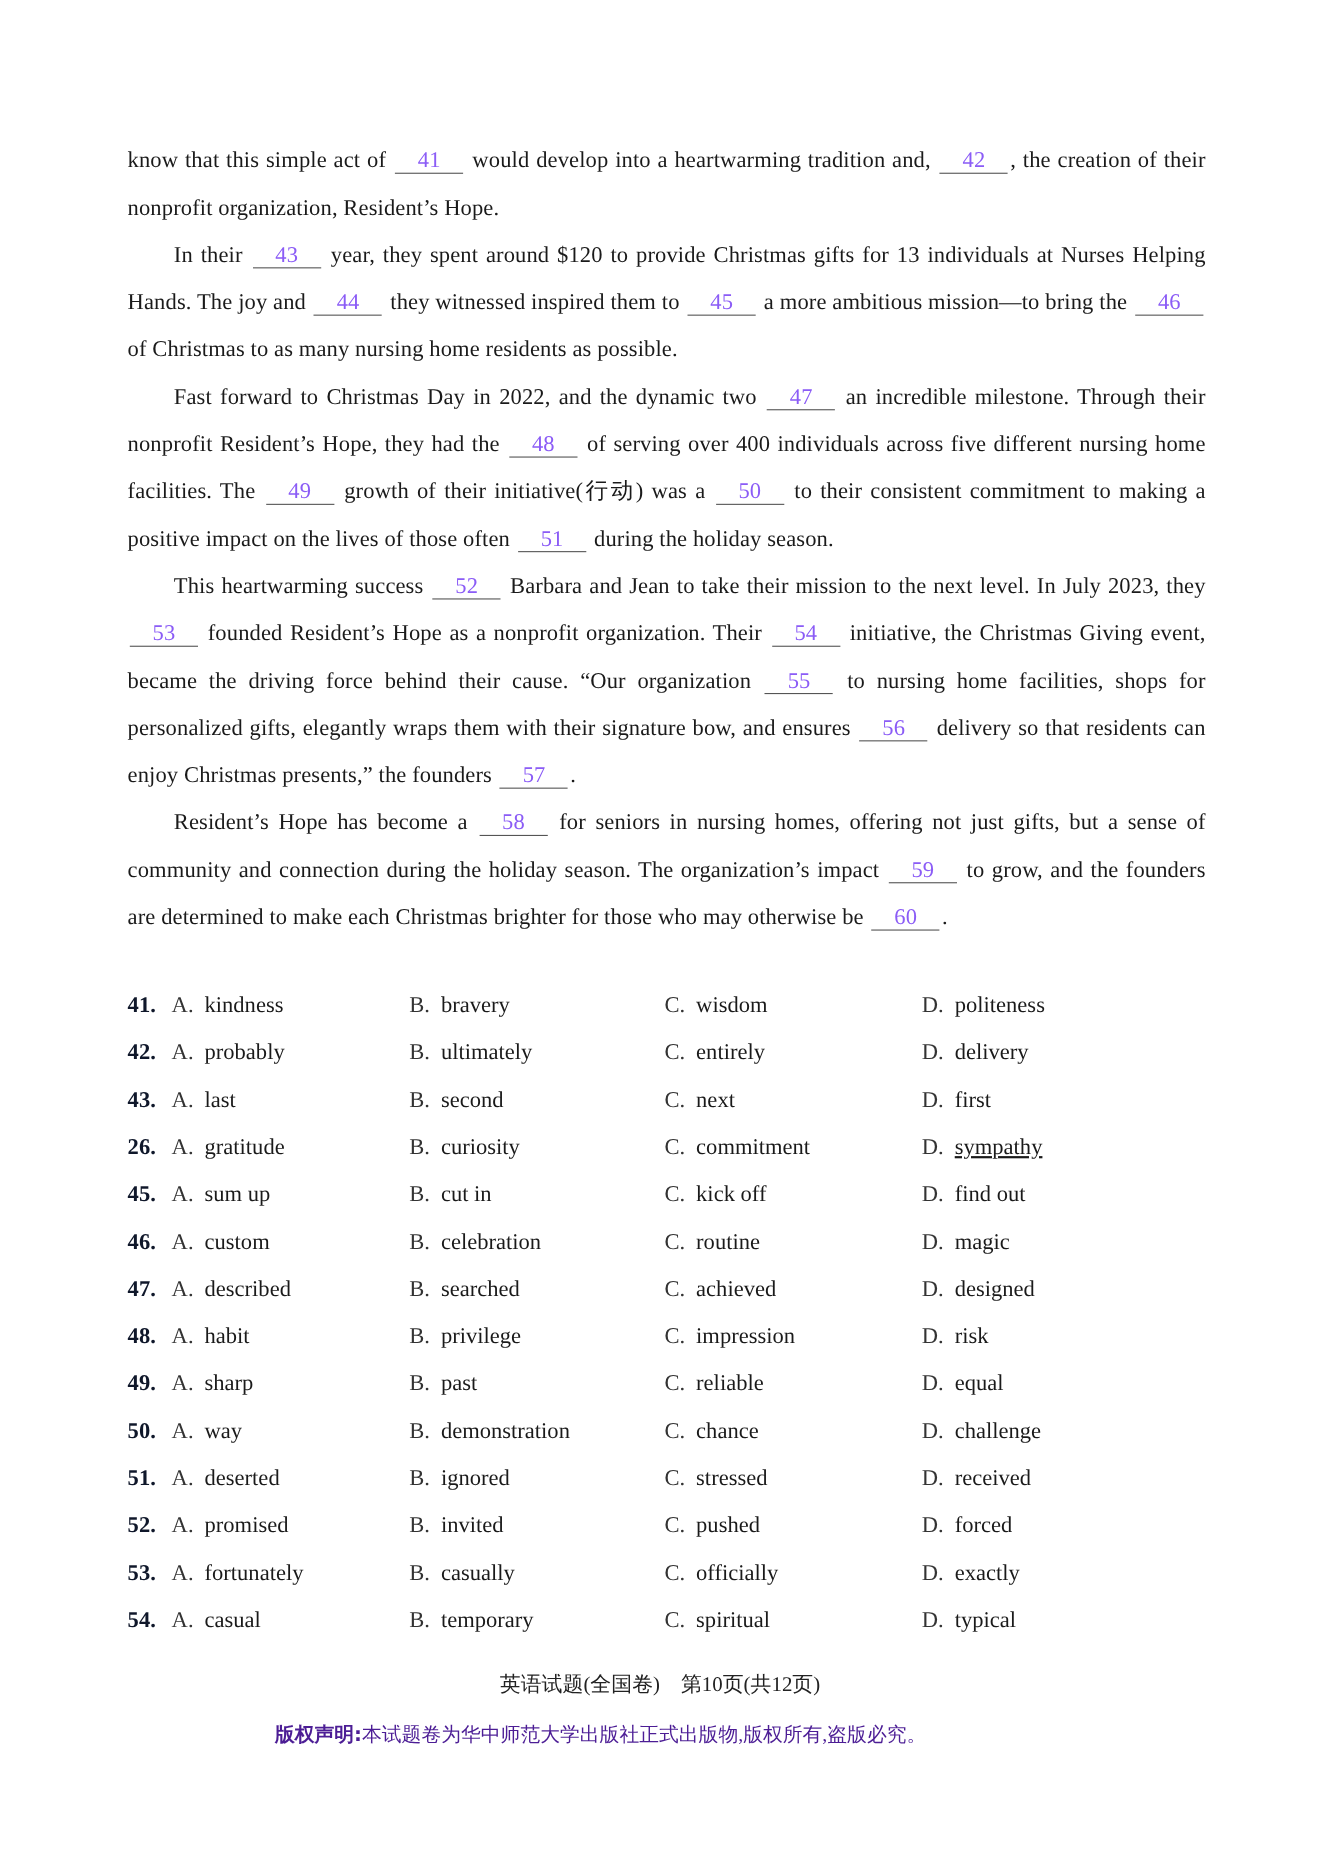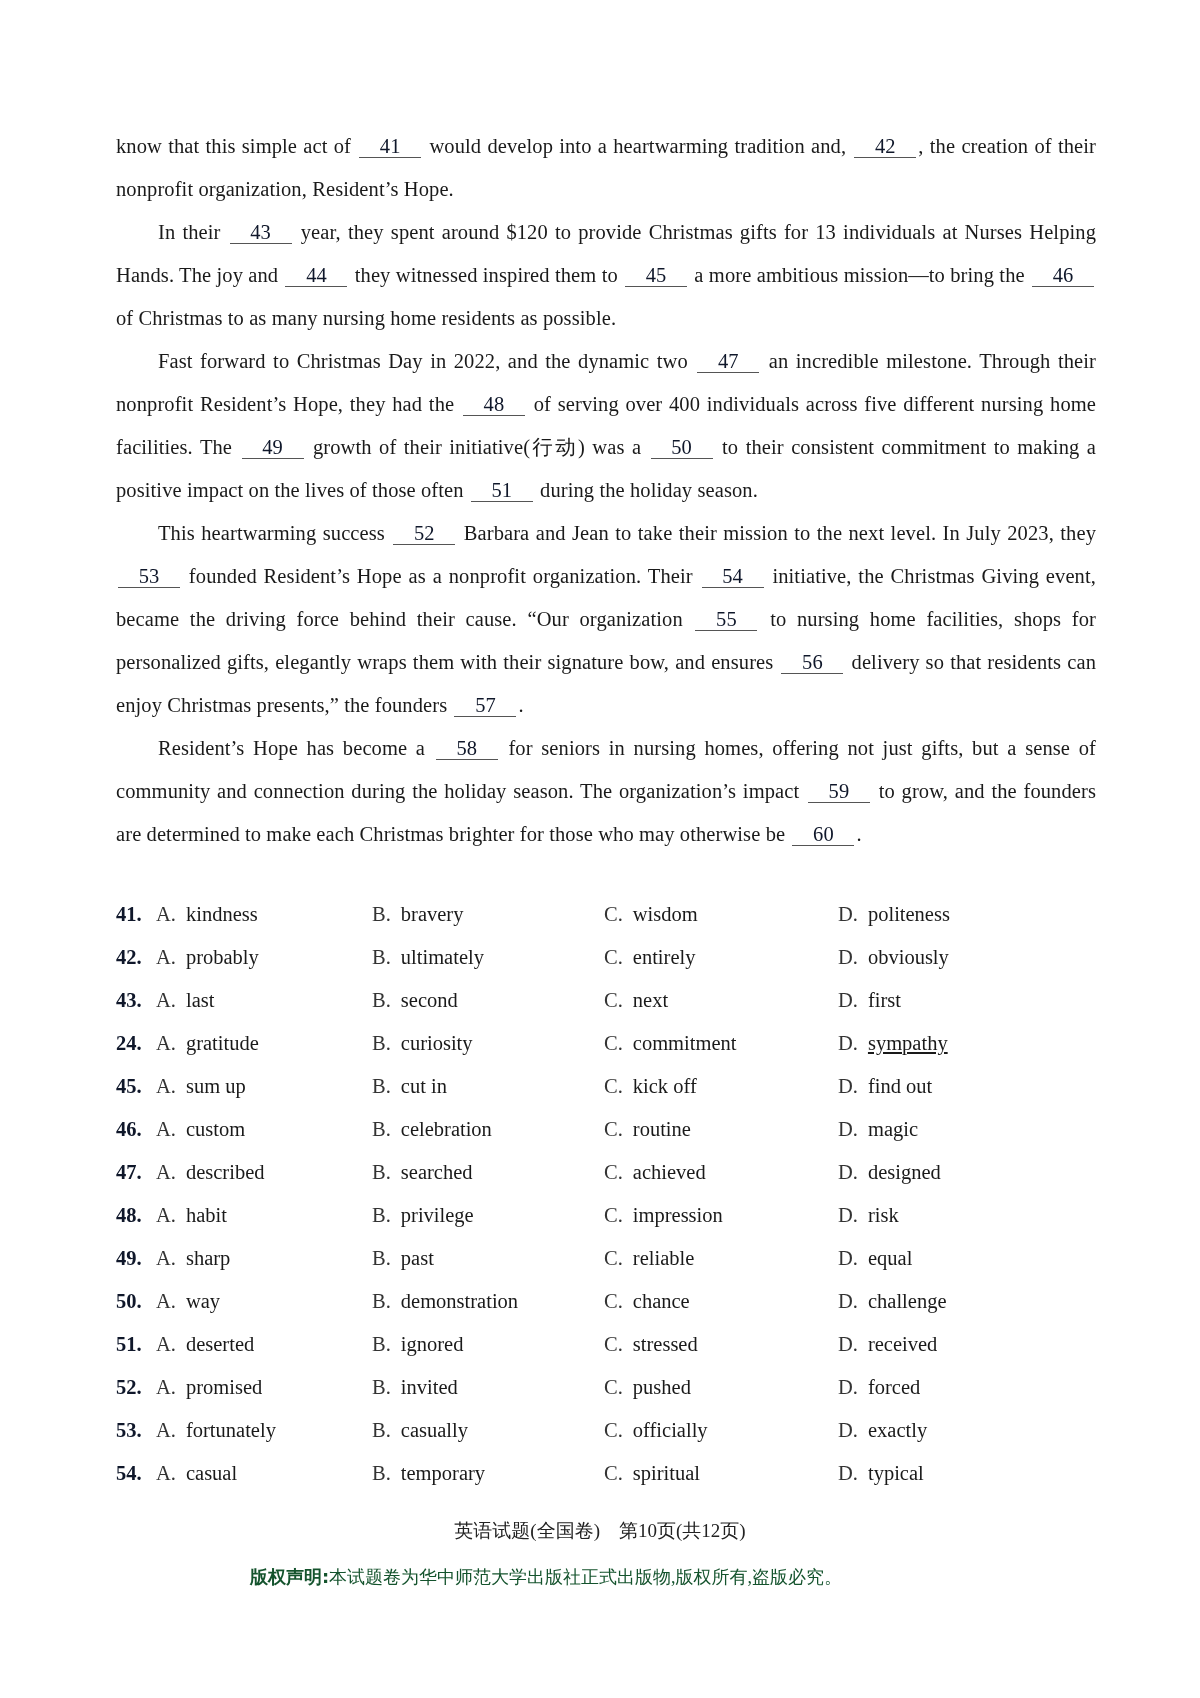--- a/index.html
+++ b/index.html
@@ -16,7 +16,7 @@
     .para.indent { text-indent: 42px; }
     .blank {
       display: inline-block; min-width: 62px; text-align: center;
-      border-bottom: 1px solid #555; line-height: 22px; color: #0f172a;
+      border-bottom: 1px solid #555; line-height: 22px; color: #8b5cf6;
       margin: 0 2px; text-indent: 0;
     }
     .options { position: absolute; left: 116px; top: 893px; width: 980px; }

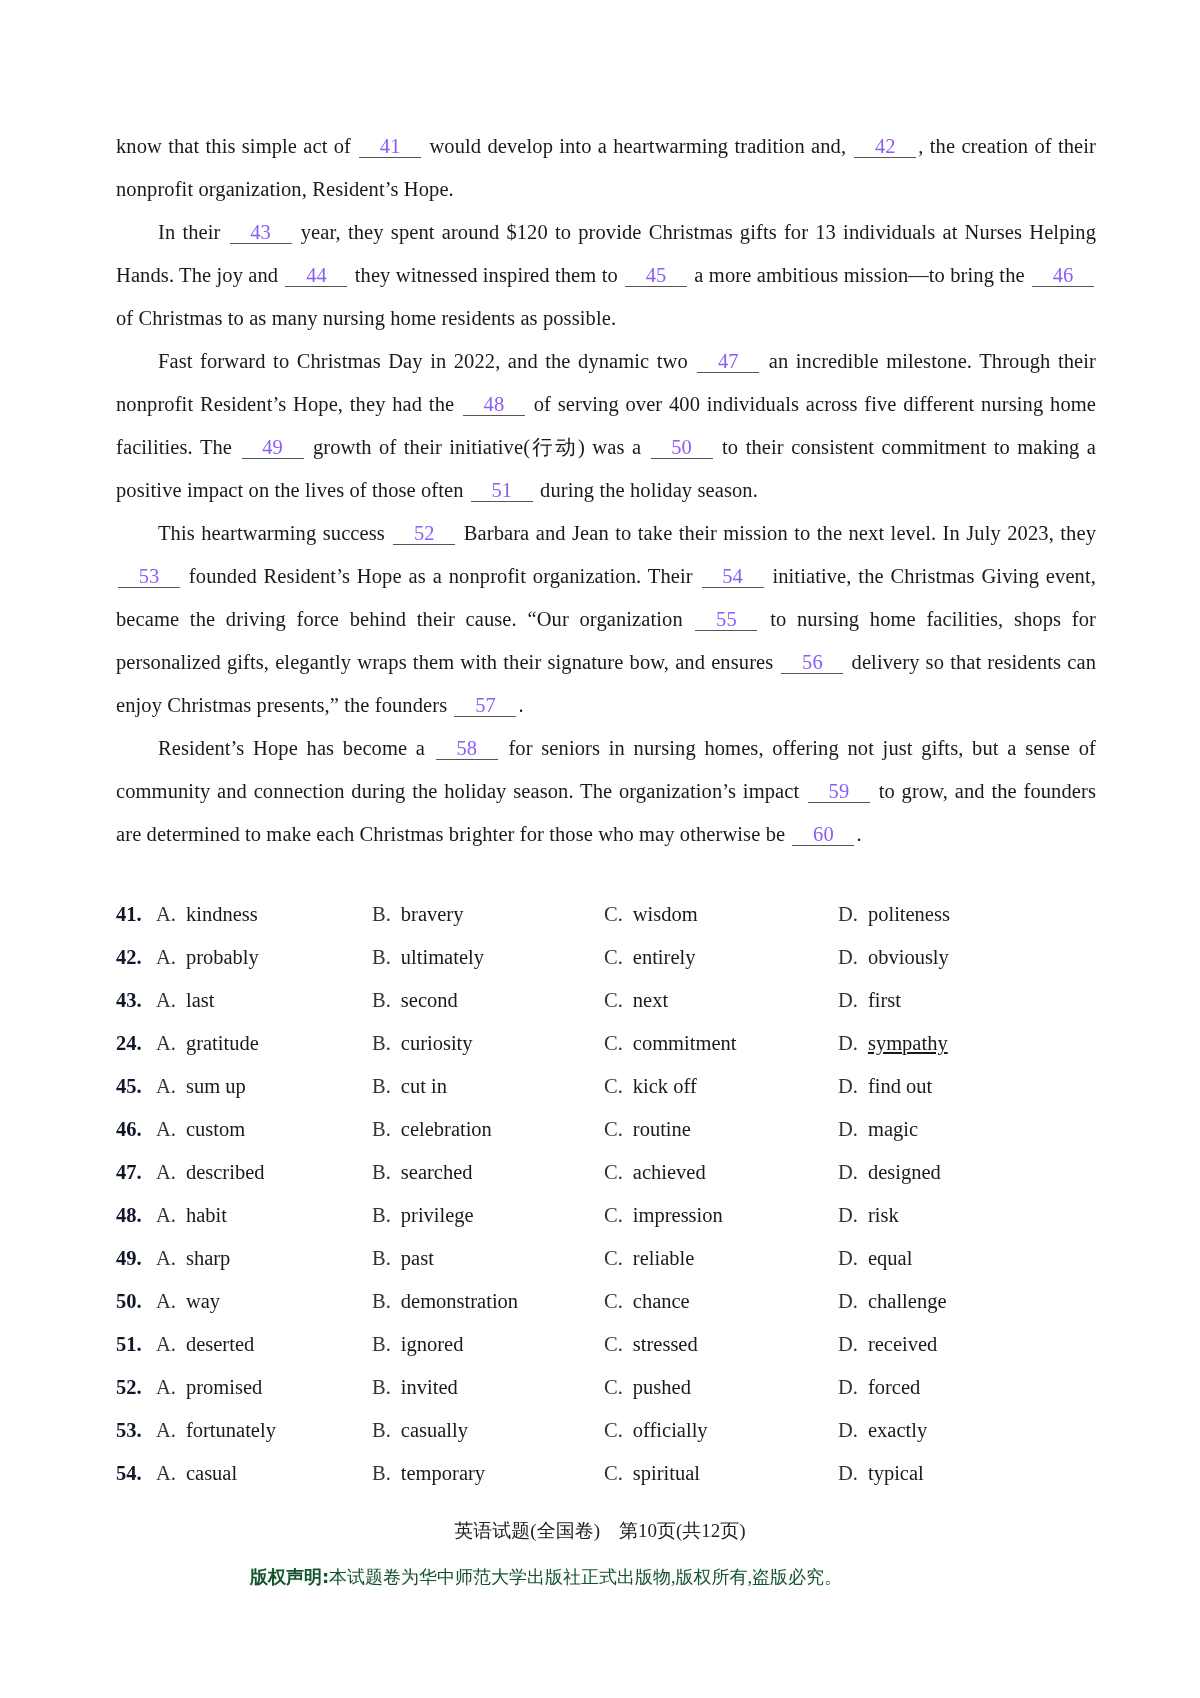--- a/index.html
+++ b/index.html
@@ -62,7 +62,7 @@
       <span class="opt-a"><span class="lbl" style="position: static;">A.</span><span style="position: static;">probably</span></span>
       <span class="opt-b"><span class="lbl" style="position: static;">B.</span><span style="position: static;">ultimately</span></span>
       <span class="opt-c"><span class="lbl" style="position: static;">C.</span><span style="position: static;">entirely</span></span>
-      <span class="opt-d"><span class="lbl" style="position: static;">D.</span><span style="position: static;">obviously</span></span>
+      <span class="opt-d"><span class="lbl" style="position: static;">D.</span><span style="position: static;">delivery</span></span>
     </div>
     <div class="opt-row">
       <span class="opt-num">43.</span>

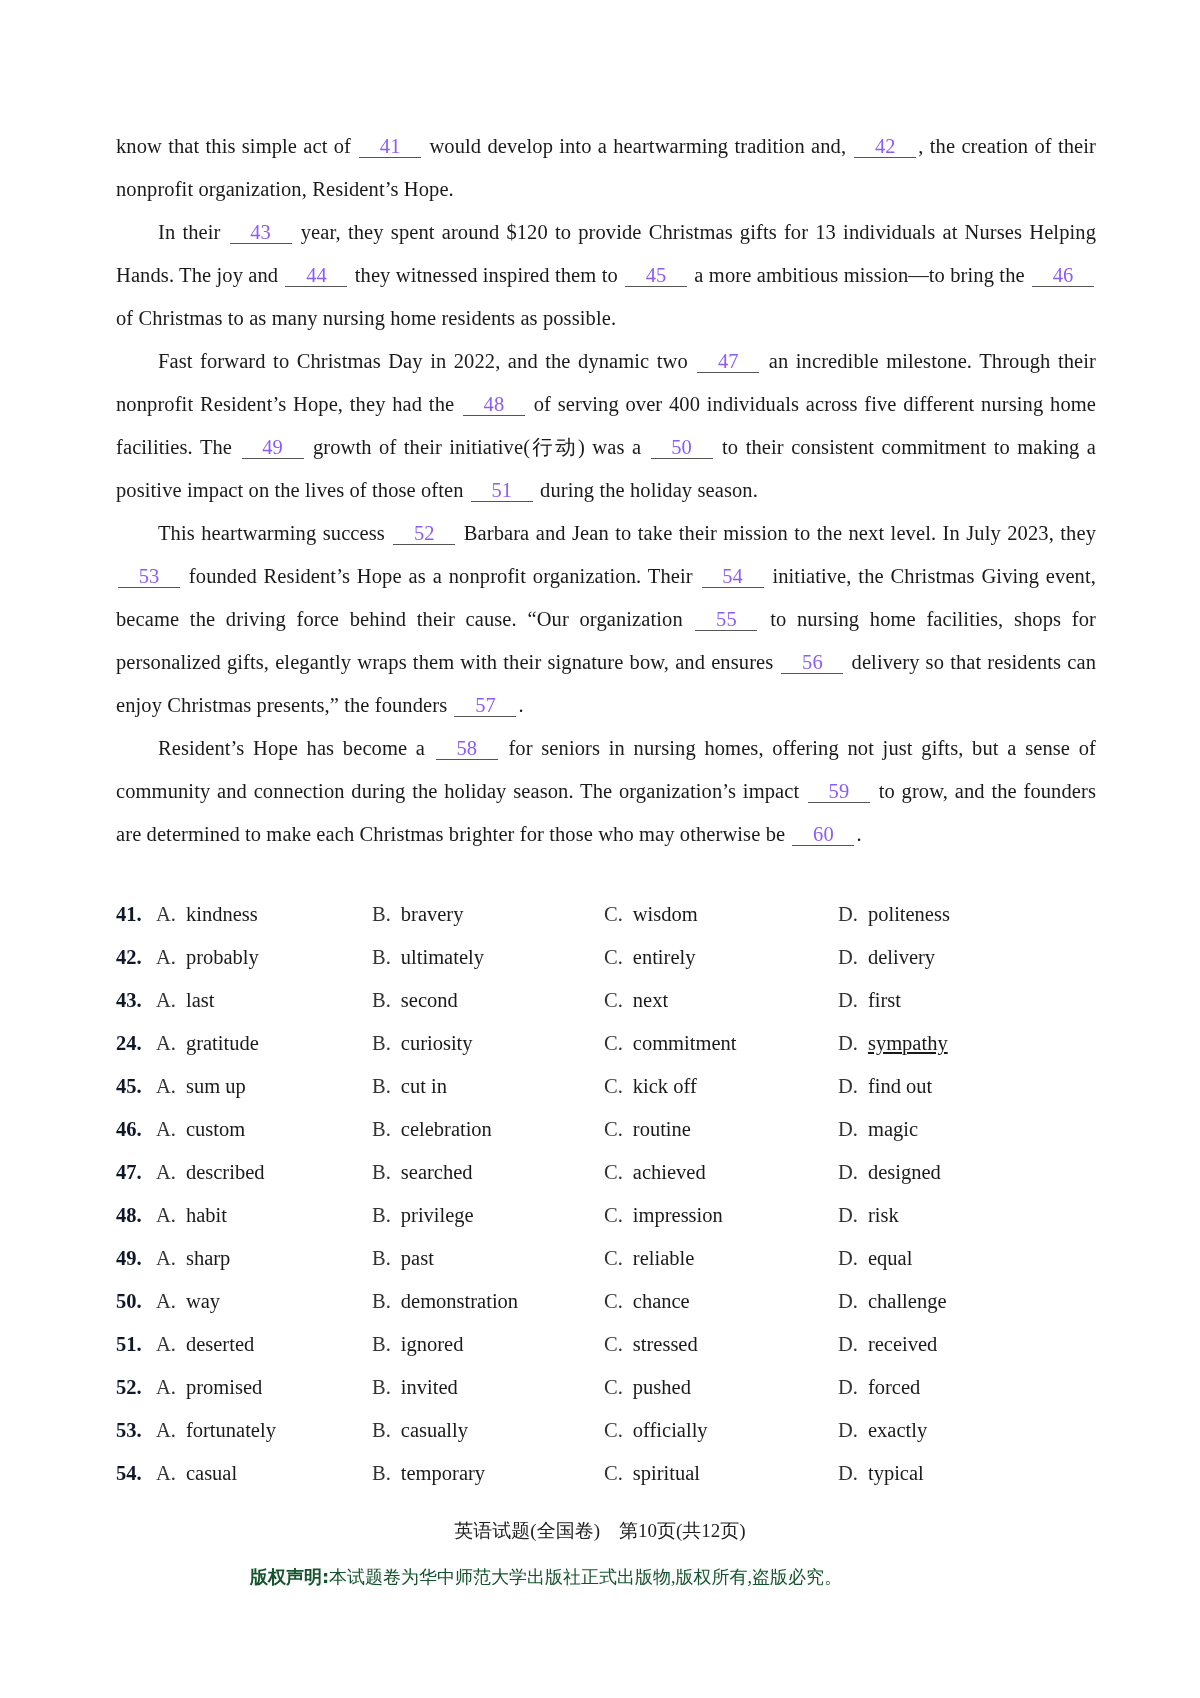--- a/index.html
+++ b/index.html
@@ -72,7 +72,7 @@
       <span class="opt-d"><span class="lbl" style="position: static;">D.</span><span style="position: static;">first</span></span>
     </div>
     <div class="opt-row">
-      <span class="opt-num">24.</span>
+      <span class="opt-num">26.</span>
       <span class="opt-a"><span class="lbl" style="position: static;">A.</span><span style="position: static;">gratitude</span></span>
       <span class="opt-b"><span class="lbl" style="position: static;">B.</span><span style="position: static;">curiosity</span></span>
       <span class="opt-c"><span class="lbl" style="position: static;">C.</span><span style="position: static;">commitment</span></span>

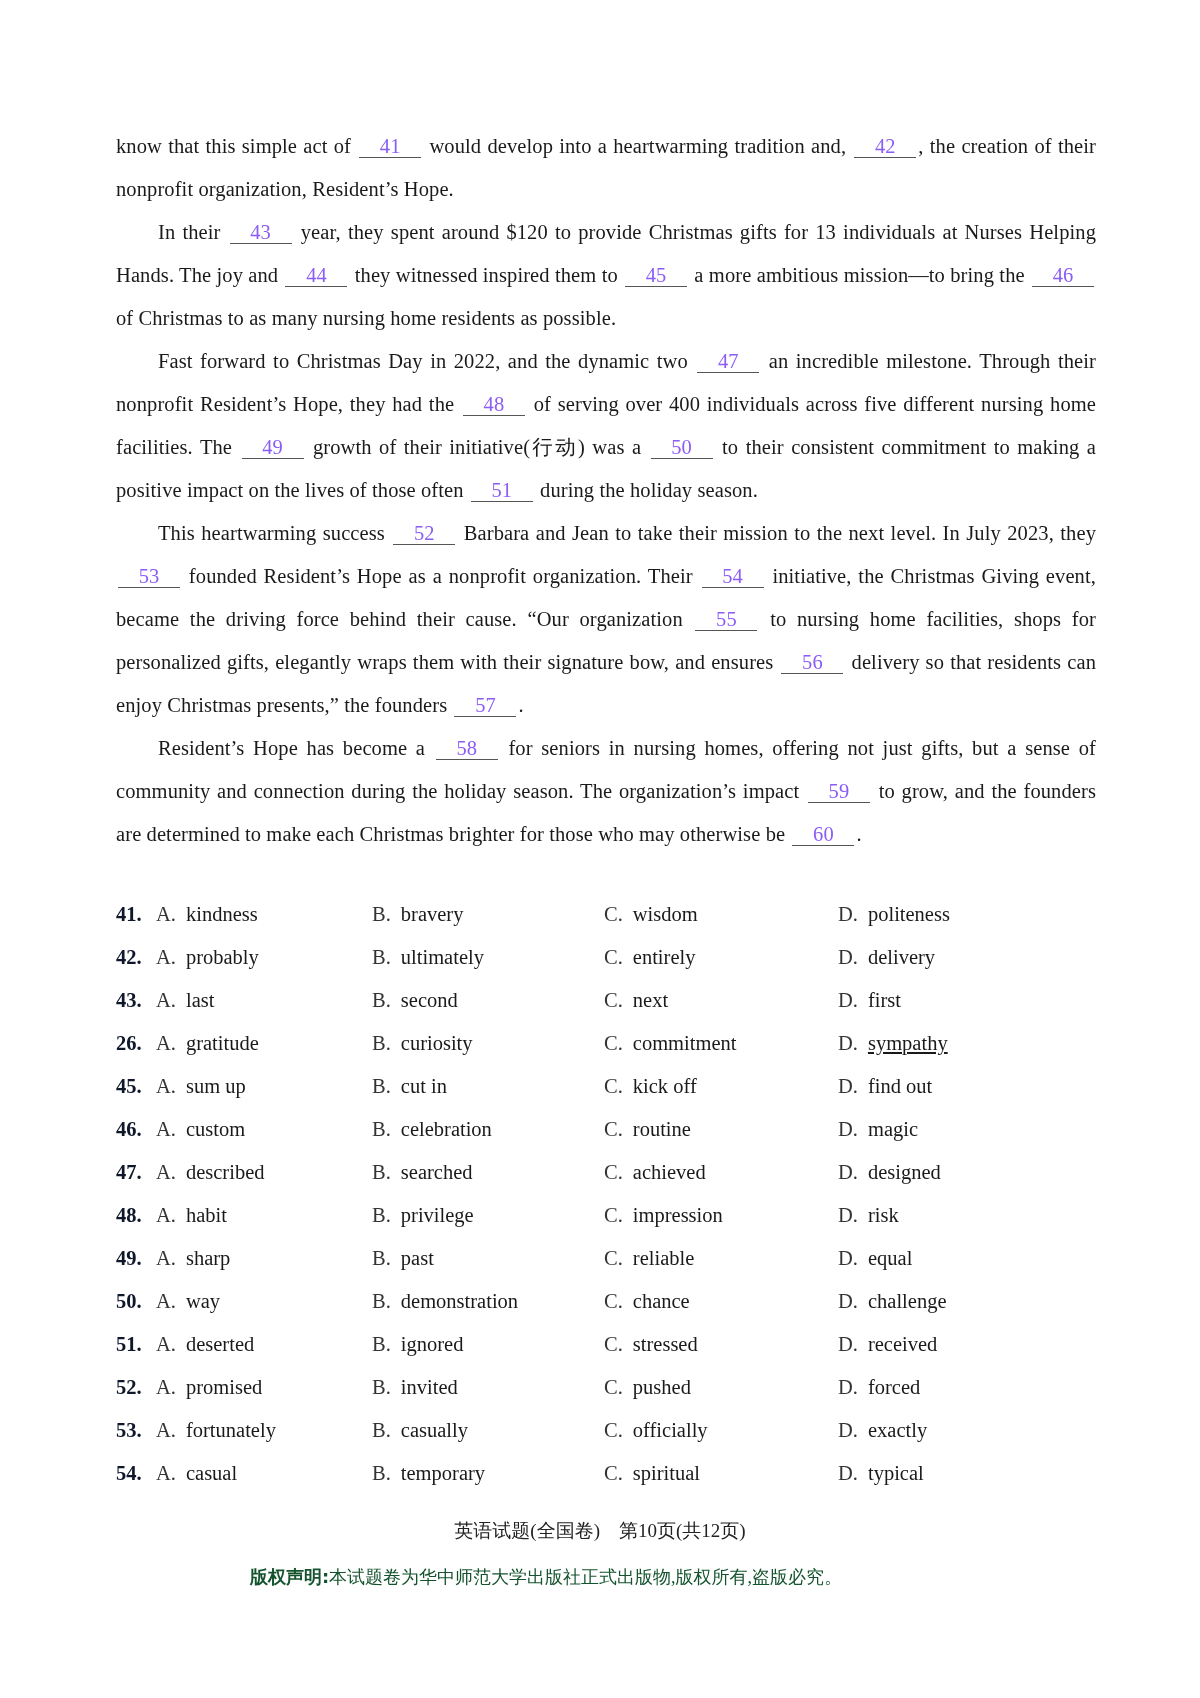--- a/index.html
+++ b/index.html
@@ -34,7 +34,7 @@
     }
     .copyright {
       position: absolute; left: 0; width: 1092px; top: 1565px;
-      text-align: center; font-size: 18px; color: #14532d;
+      text-align: center; font-size: 18px; color: #4c1d95;
     }
     .copyright b { font-family: "DejaVu Sans", sans-serif; font-weight: bold; }
   </style>

